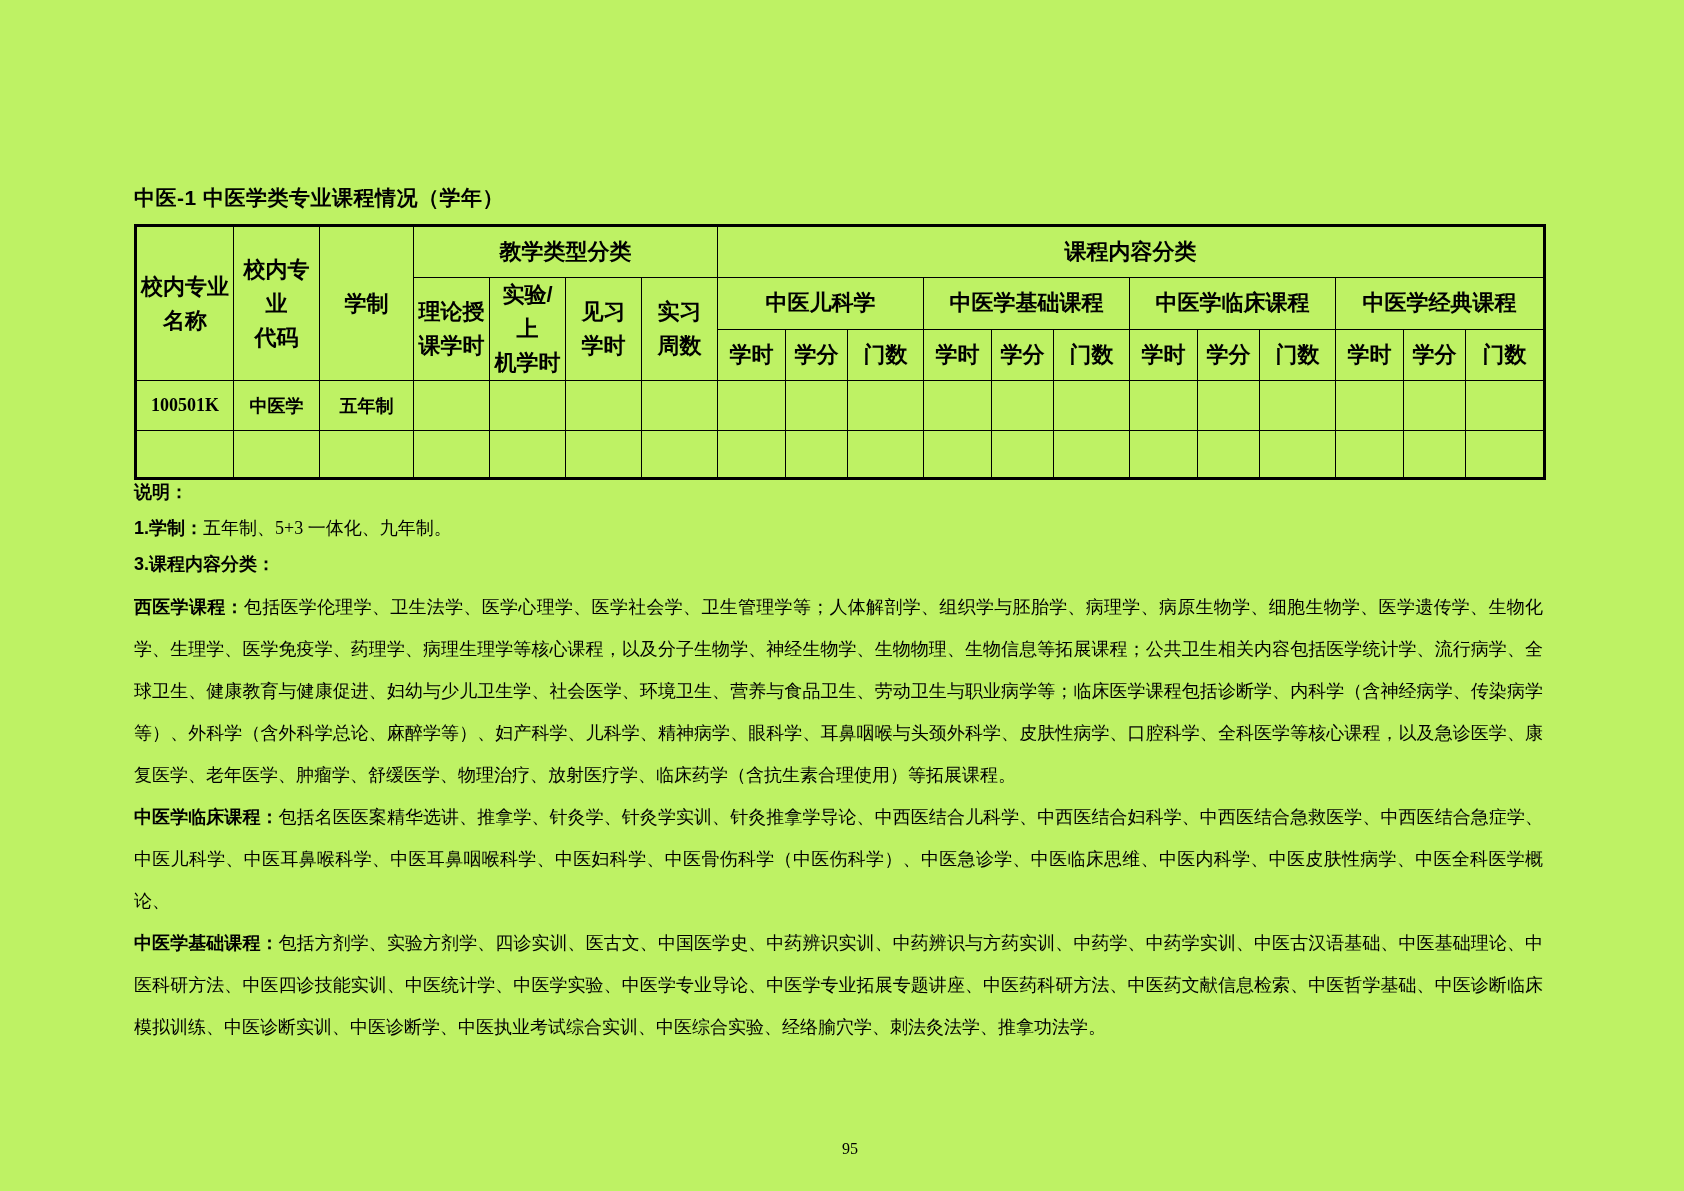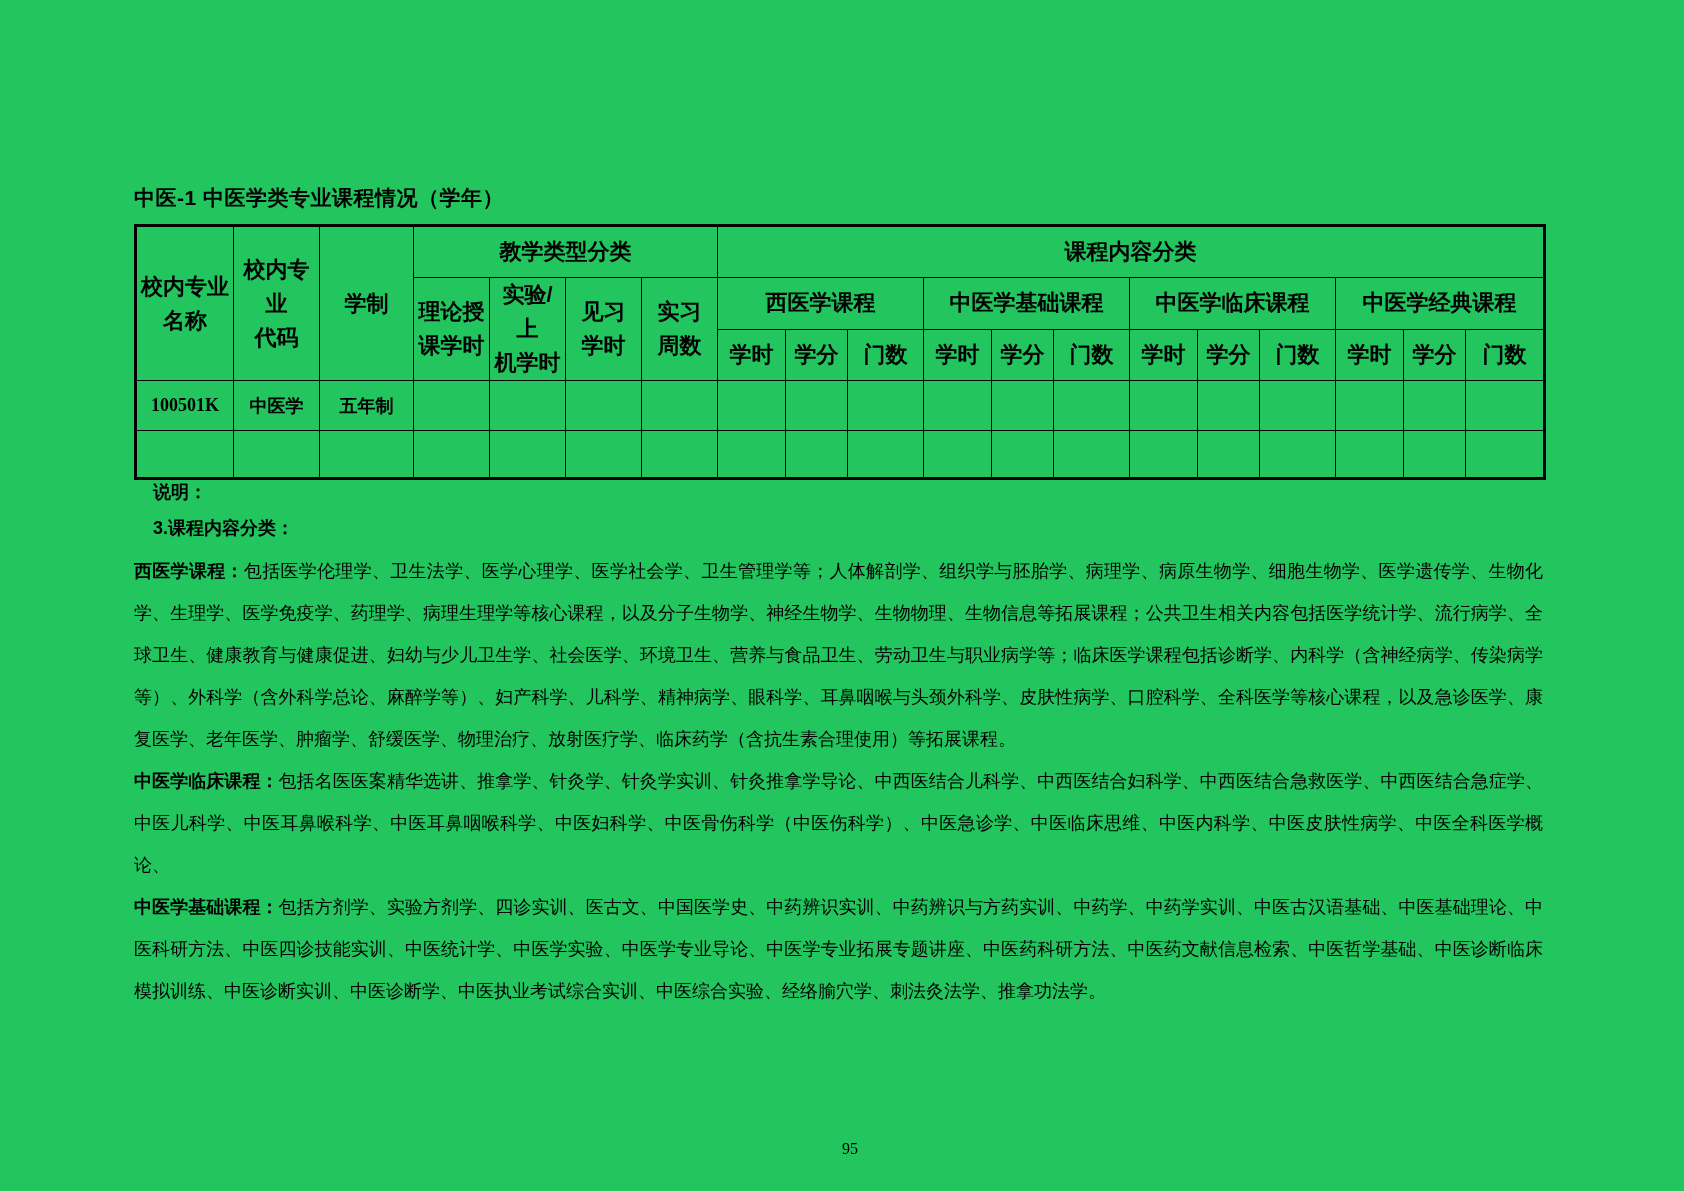--- a/index.html
+++ b/index.html
@@ -8,7 +8,7 @@
     position: relative;
     width: 1684px;
     height: 1191px;
-    background: #22c55e;
+    background: #bef264;
     font-family: "Liberation Serif", "DejaVu Serif", serif;
     color: #000;
     overflow: hidden;

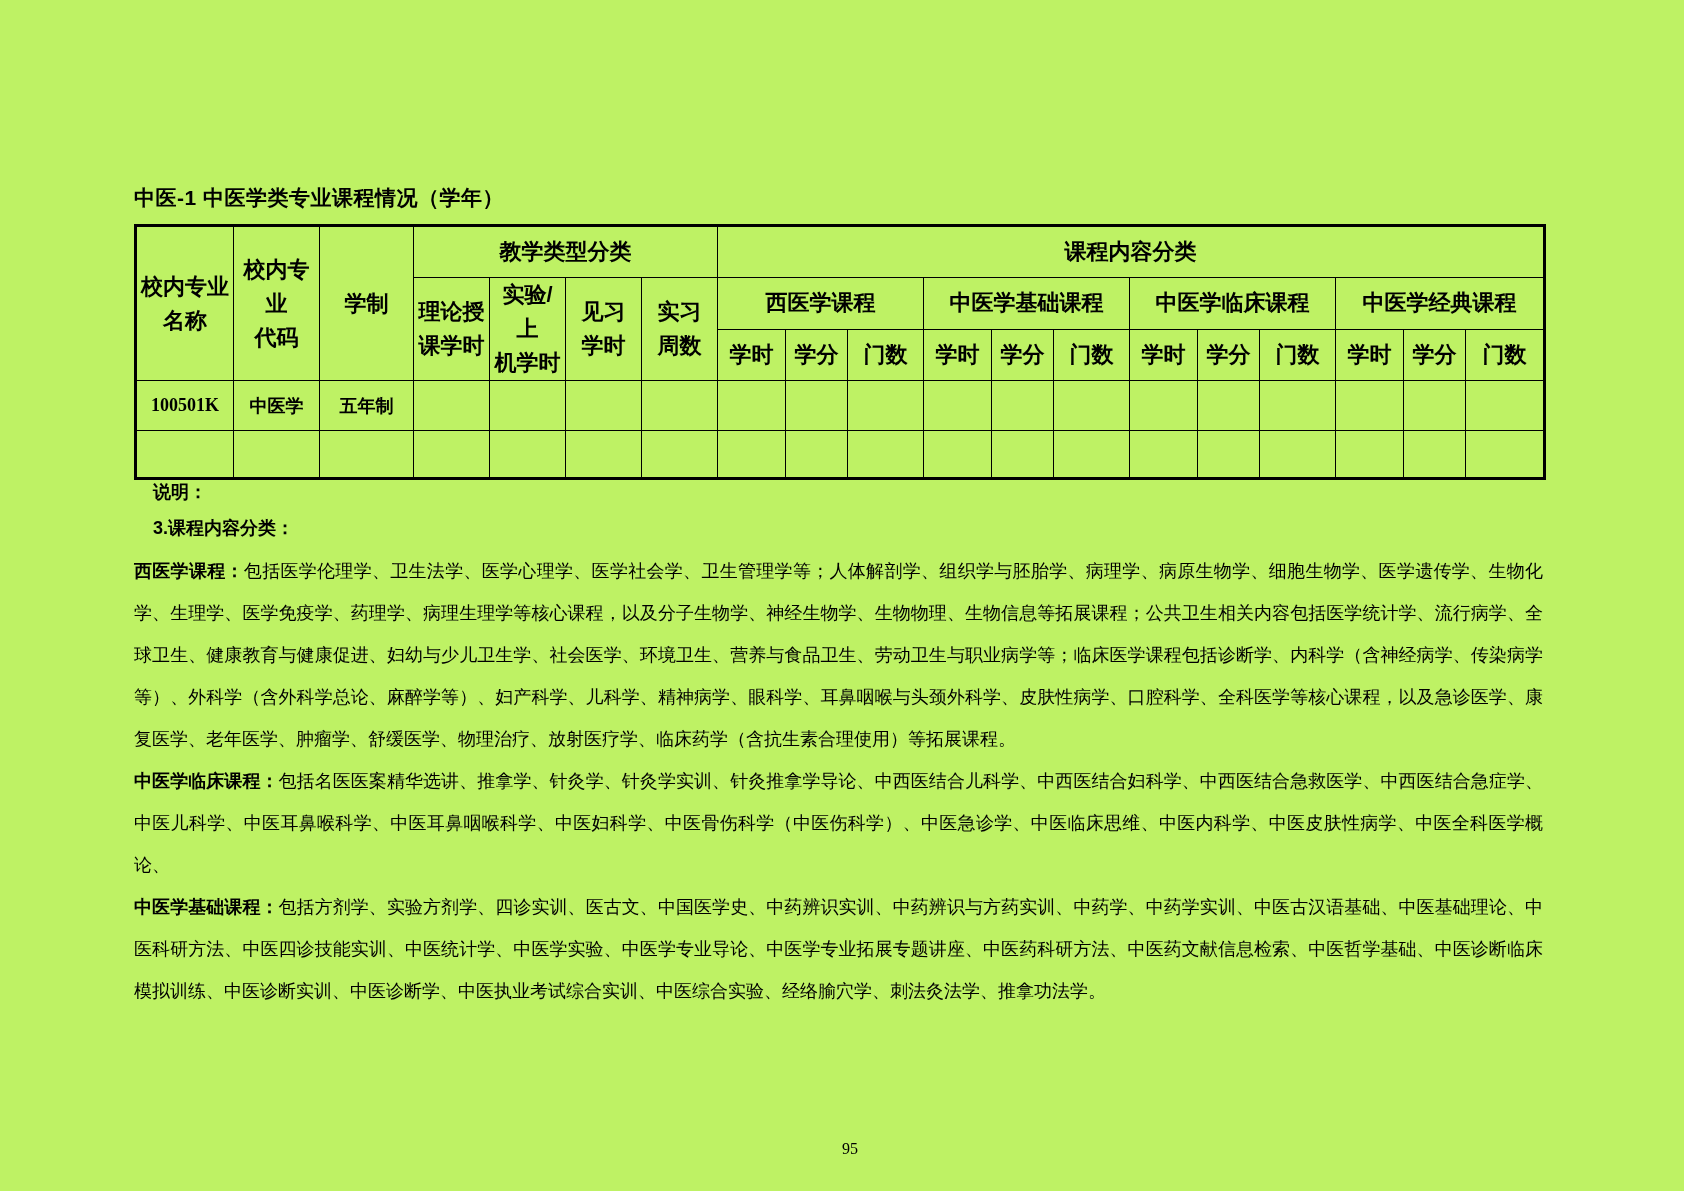--- a/index.html
+++ b/index.html
@@ -126,7 +126,7 @@
 学时</th>
       <th rowspan="2">实习
 周数</th>
-      <th colspan="3">西医学课程</th>
+      <th colspan="3">中医儿科学</th>
       <th colspan="3">中医学基础课程</th>
       <th colspan="3">中医学临床课程</th>
       <th colspan="3">中医学经典课程</th>

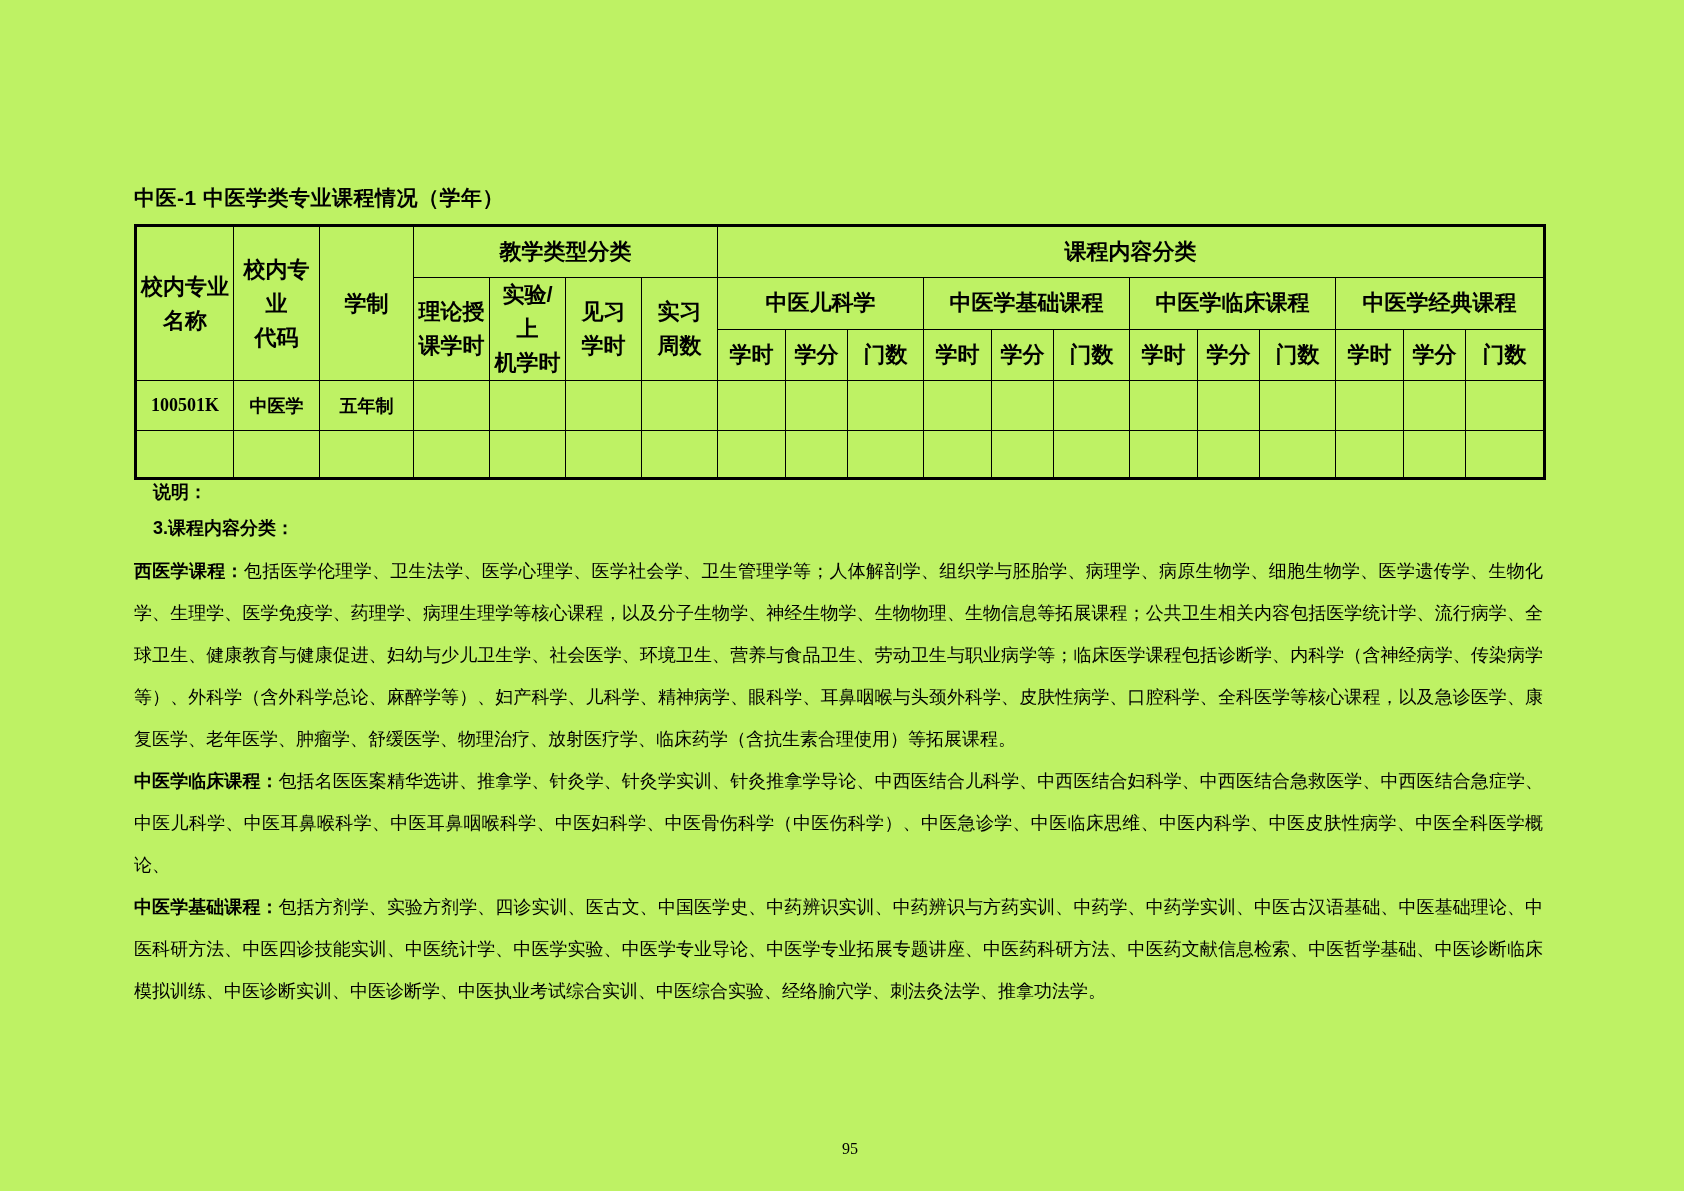--- a/index.html
+++ b/index.html
@@ -61,7 +61,7 @@
     width: 1409px;
     font-size: 18px;
   }
-  .note-line { line-height: 28px; margin-bottom: 8px; margin-left: 19px; }
+  .note-line { line-height: 28px; margin-bottom: 8px; }
   .note-heading { font-weight: bold; font-family: "Liberation Sans", "DejaVu Sans", sans-serif; }
   .nlabel { font-weight: bold; font-family: "Liberation Sans", "DejaVu Sans", sans-serif; }
   .note-para {

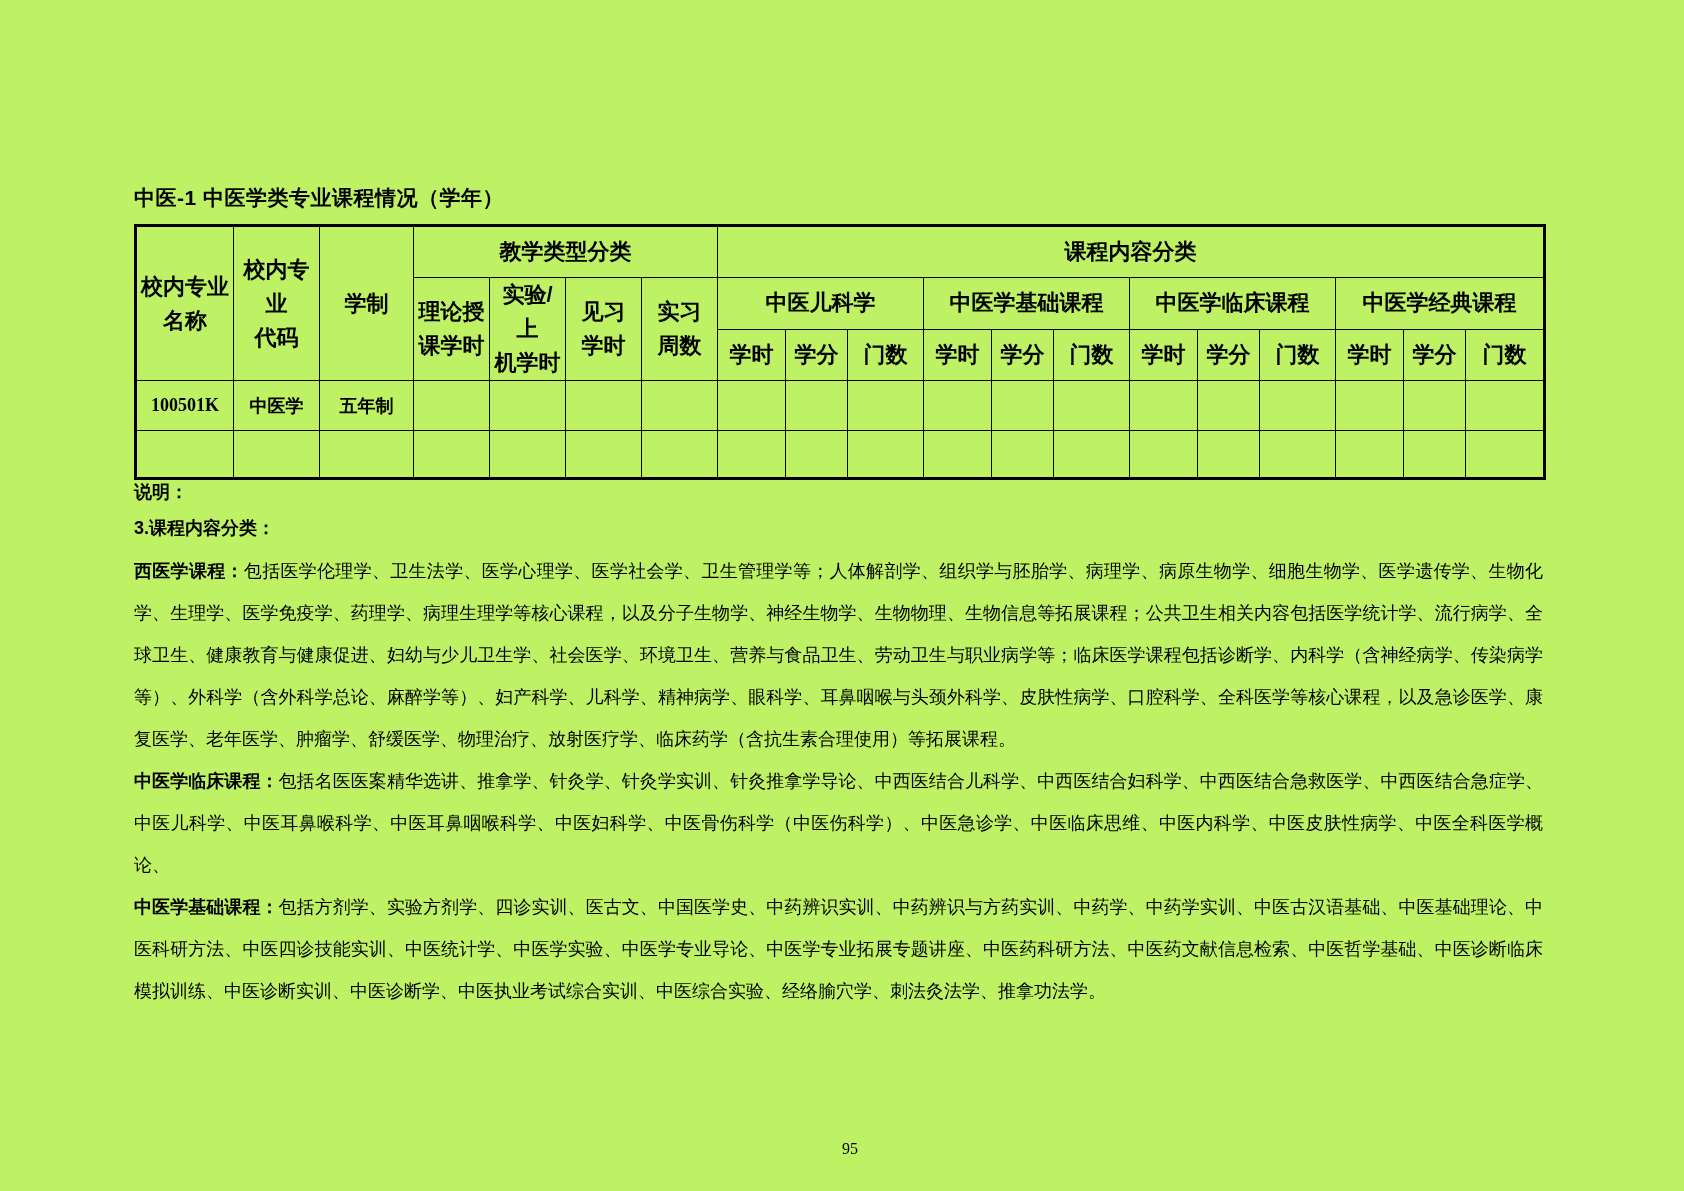--- a/index.html
+++ b/index.html
@@ -193,6 +193,9 @@
   <div class="notes">
     <div class="note-line note-heading">说明：</div>
     <div class="note-line">
+      <span class="nlabel">1.学制：</span><span>五年制、5+3 一体化、九年制。</span>
+    </div>
+    <div class="note-line">
       <span class="nlabel">3.课程内容分类：</span>
     </div>
     <p class="note-para">

